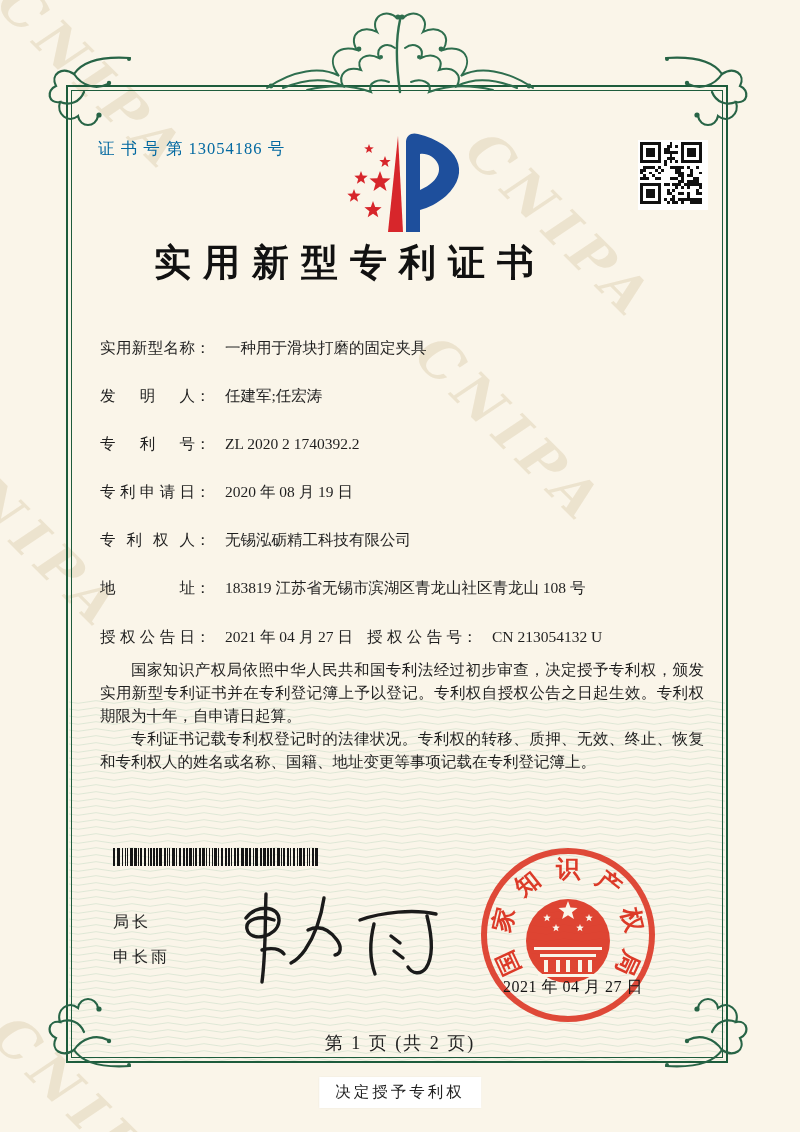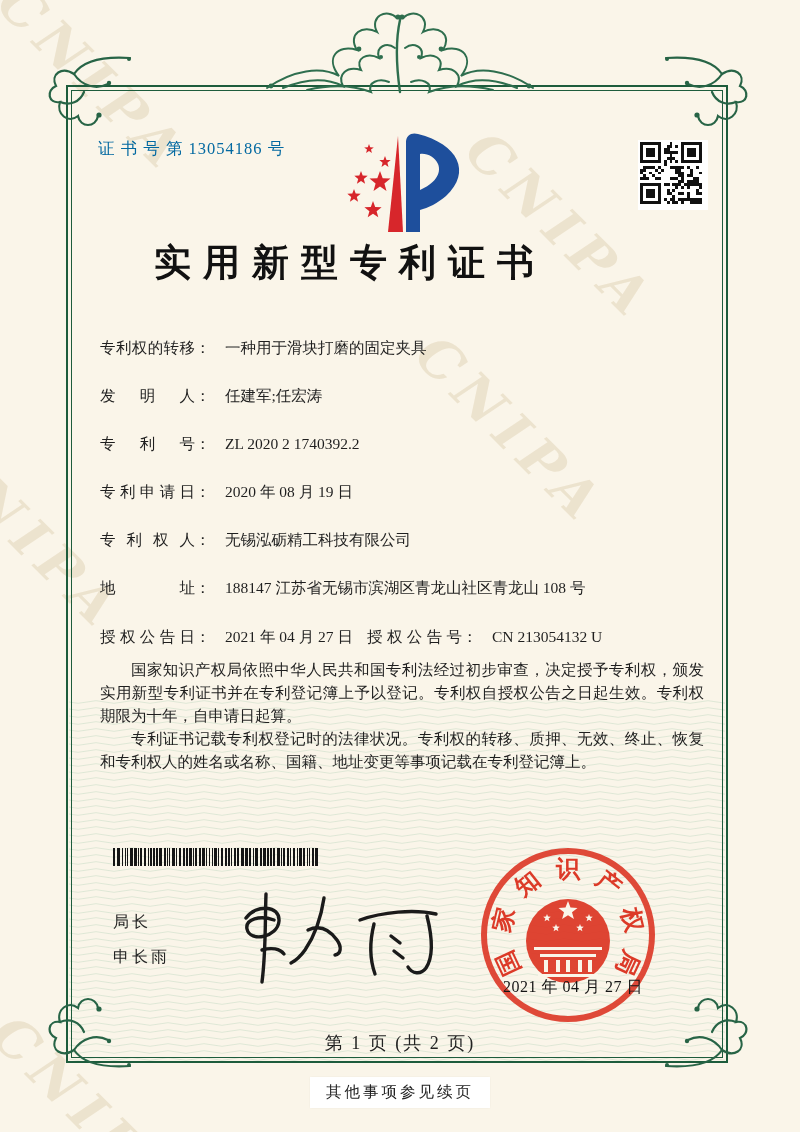--- a/index.html
+++ b/index.html
@@ -324,7 +324,7 @@
 
 <div class="fields">
   <div class="frow" style="top:0;">
-    <span class="flabel">专利权的转移</span><span class="fcolon">：</span><span class="fvalue">一种用于滑块打磨的固定夹具</span>
+    <span class="flabel">实用新型名称</span><span class="fcolon">：</span><span class="fvalue">一种用于滑块打磨的固定夹具</span>
   </div>
   <div class="frow" style="top:48px;">
     <span class="flabel">发明人</span><span class="fcolon">：</span><span class="fvalue">任建军;任宏涛</span>

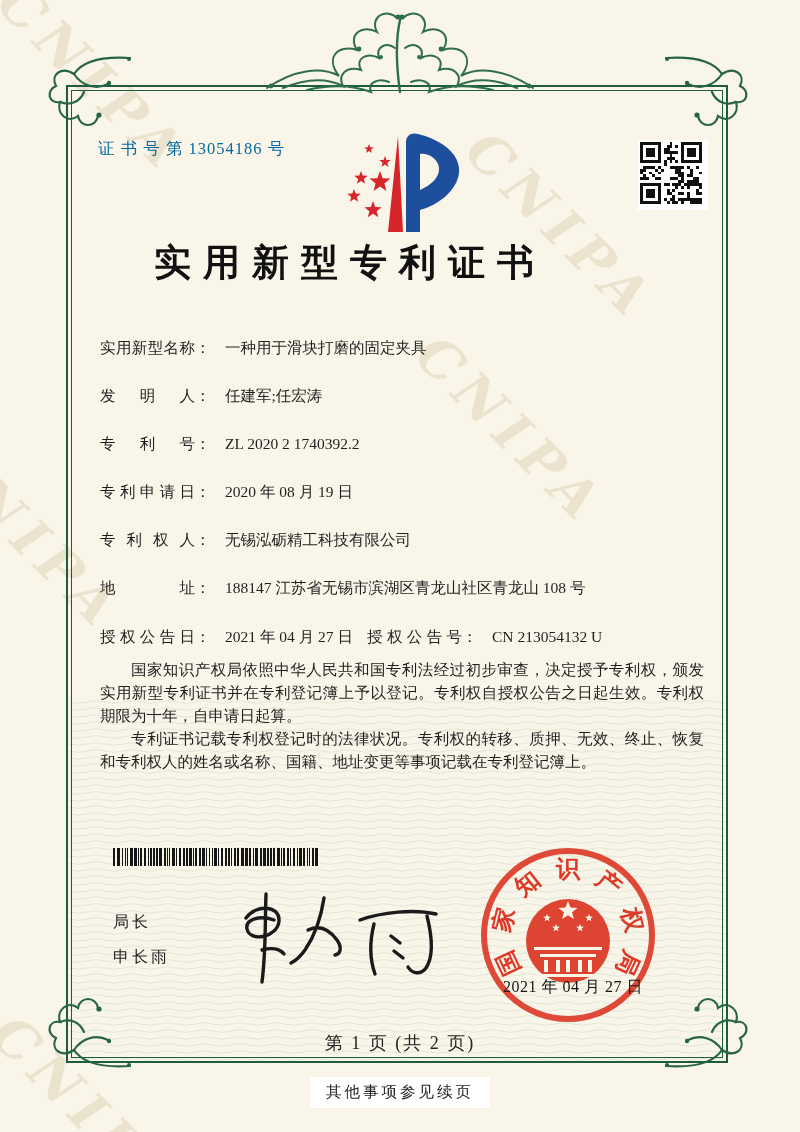--- a/index.html
+++ b/index.html
@@ -339,7 +339,7 @@
     <span class="flabel">专利权人</span><span class="fcolon">：</span><span class="fvalue">无锡泓砺精工科技有限公司</span>
   </div>
   <div class="frow" style="top:240px;">
-    <span class="flabel">地址</span><span class="fcolon">：</span><span class="fvalue">188147 江苏省无锡市滨湖区青龙山社区青龙山 108 号</span>
+    <span class="flabel">地址</span><span class="fcolon">：</span><span class="fvalue">183819 江苏省无锡市滨湖区青龙山社区青龙山 108 号</span>
   </div>
   <div class="frow" style="top:289px;width:604px;">
     <span class="flabel">授权公告日</span><span class="fcolon">：</span><span class="fvalue">2021 年 04 月 27 日</span>

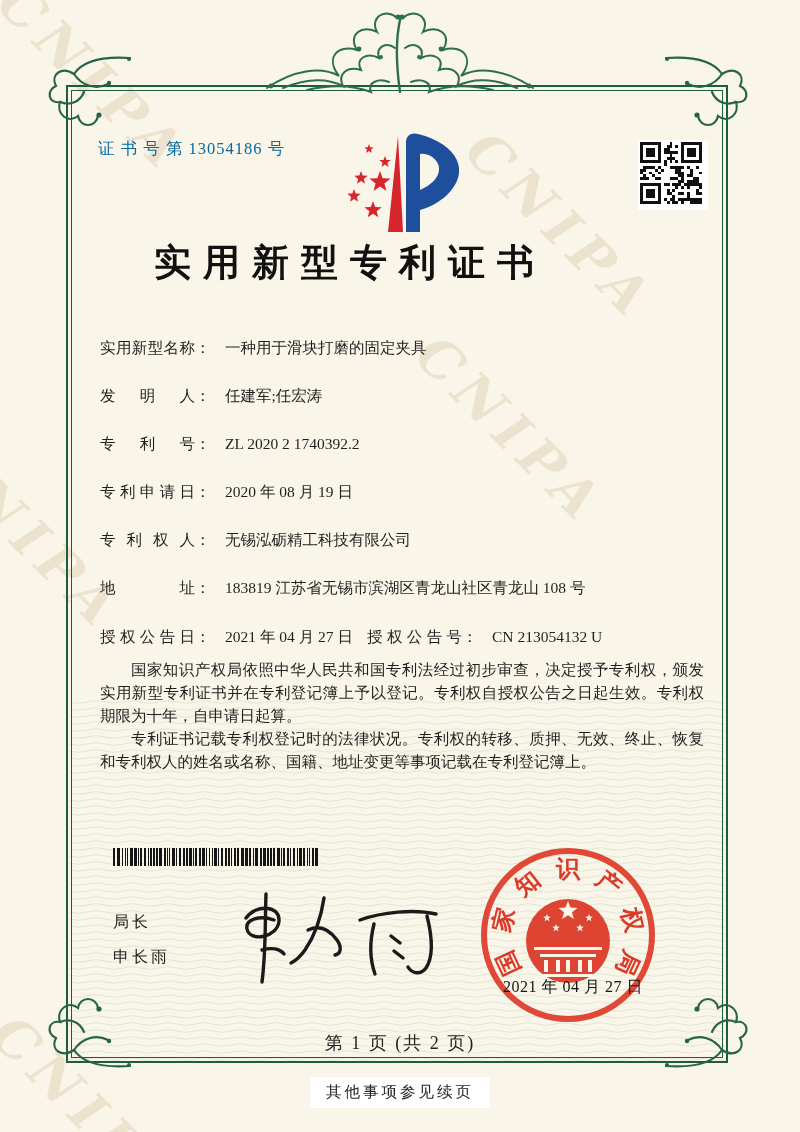--- a/index.html
+++ b/index.html
@@ -474,6 +474,6 @@
 <div class="seal-date">2021 年 04 月 27 日</div>
 
 <div class="page-info">第 1 页 (共 2 页)</div>
-<div class="note-box">其他事项参见续页</div>
+<div class="note-box">决定授予专利权</div>
 
 </body></html>

